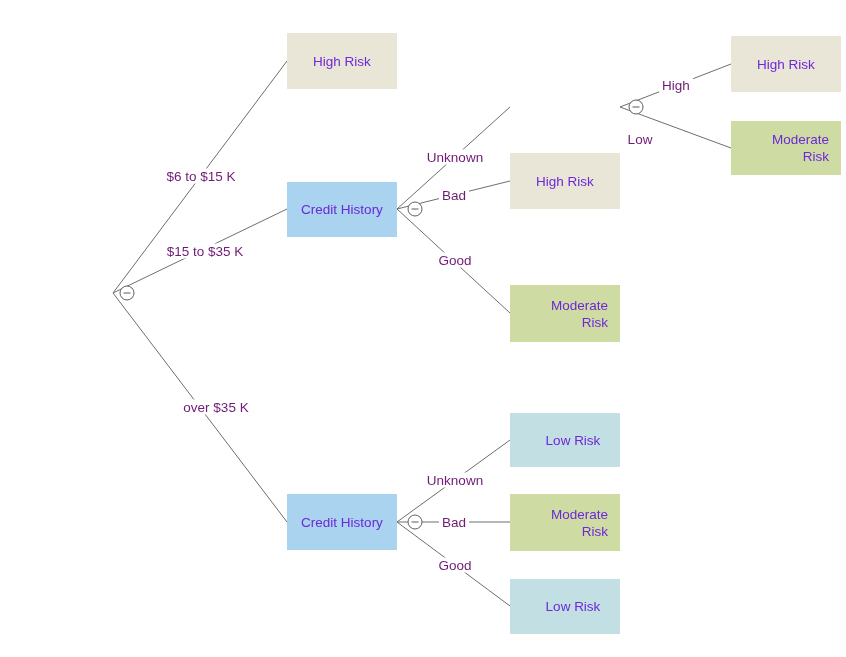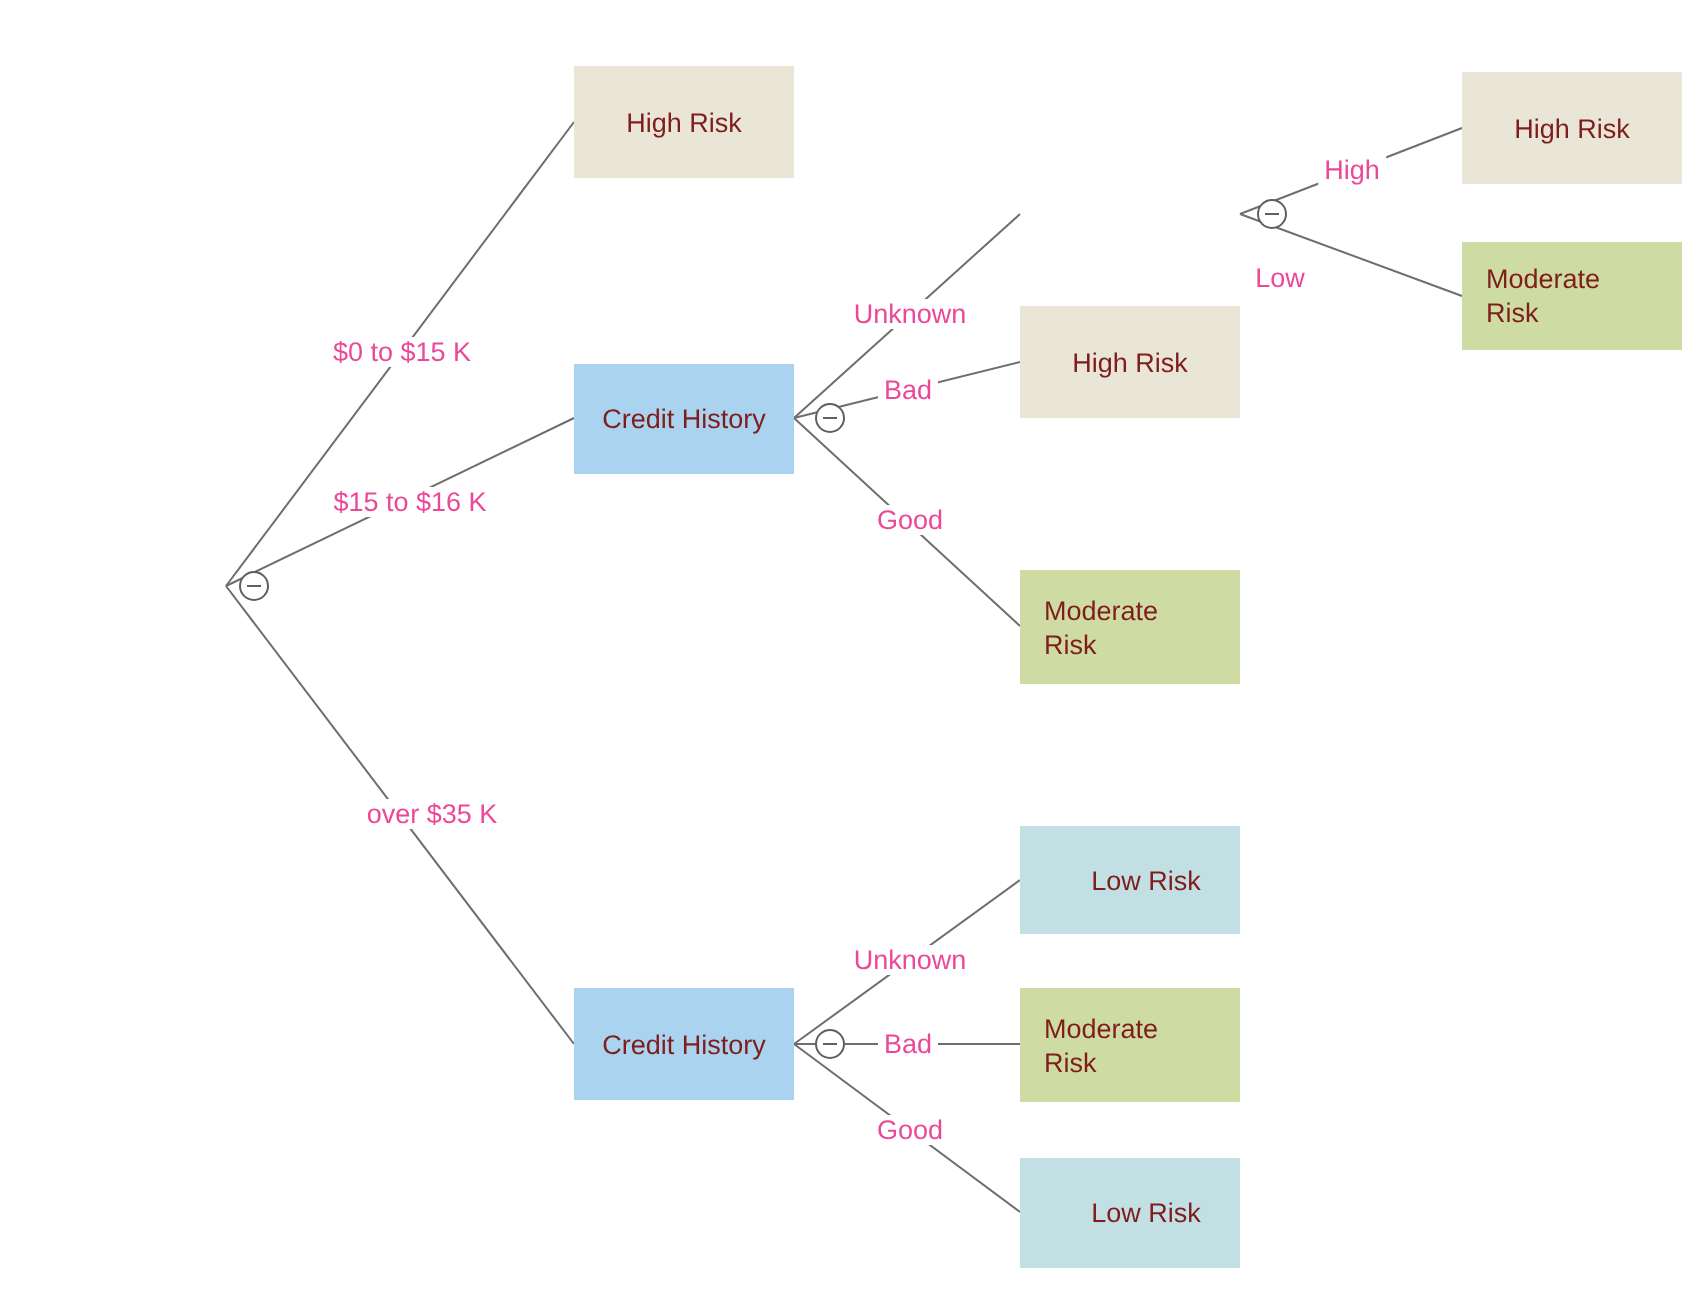--- a/index.html
+++ b/index.html
@@ -31,10 +31,10 @@
     display: flex;
     align-items: center;
     justify-content: center;
-    text-align: left;
+    text-align: right;
     font-size: 13.5px;
     line-height: 17px;
-    color: #7f1d1d;
+    color: #6d28d9;
     padding: 0 12px;
     box-sizing: border-box;
   }

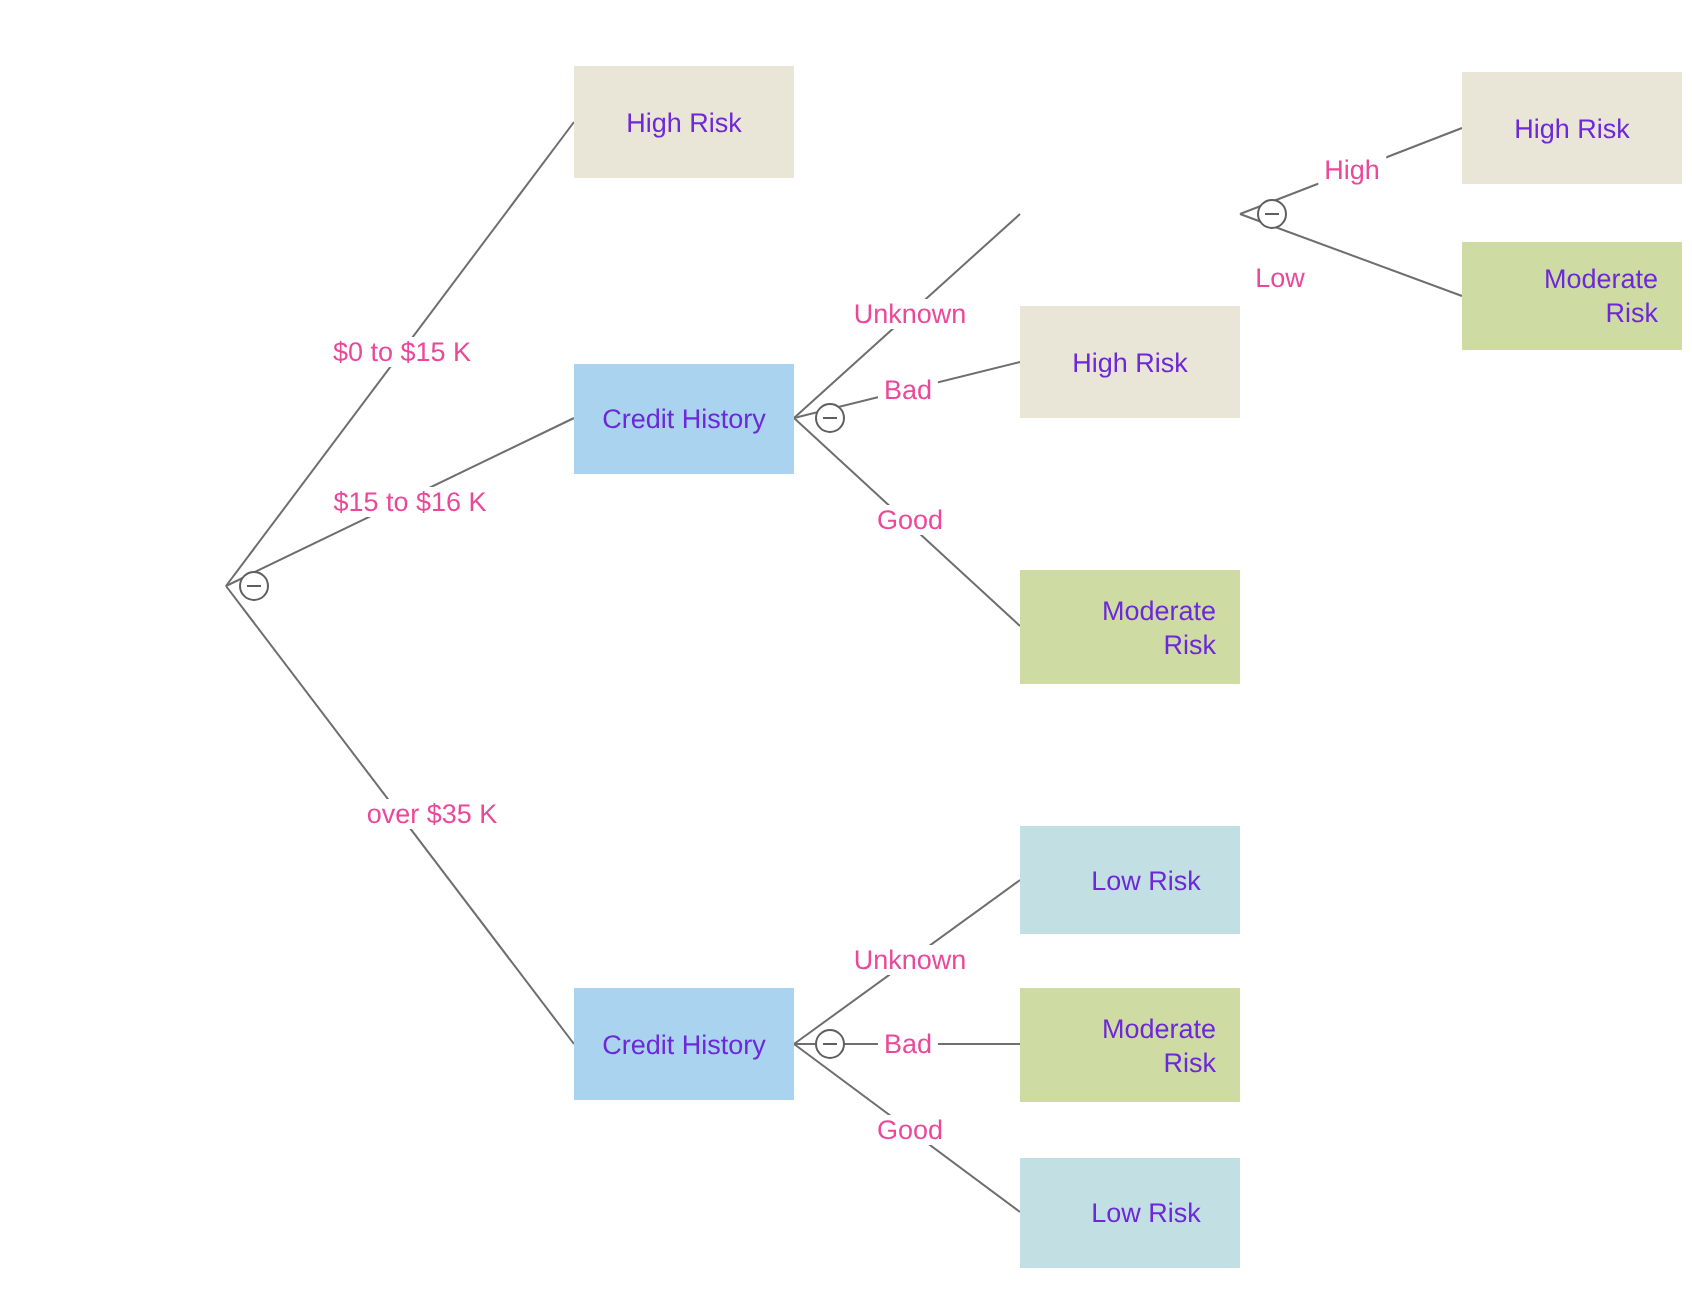--- a/index.html
+++ b/index.html
@@ -49,7 +49,7 @@
     padding: 0 3px;
     white-space: nowrap;
     font-size: 13.5px;
-    color: #ec4899;
+    color: #701a75;
   }
   .collapse-toggle {
     position: absolute;

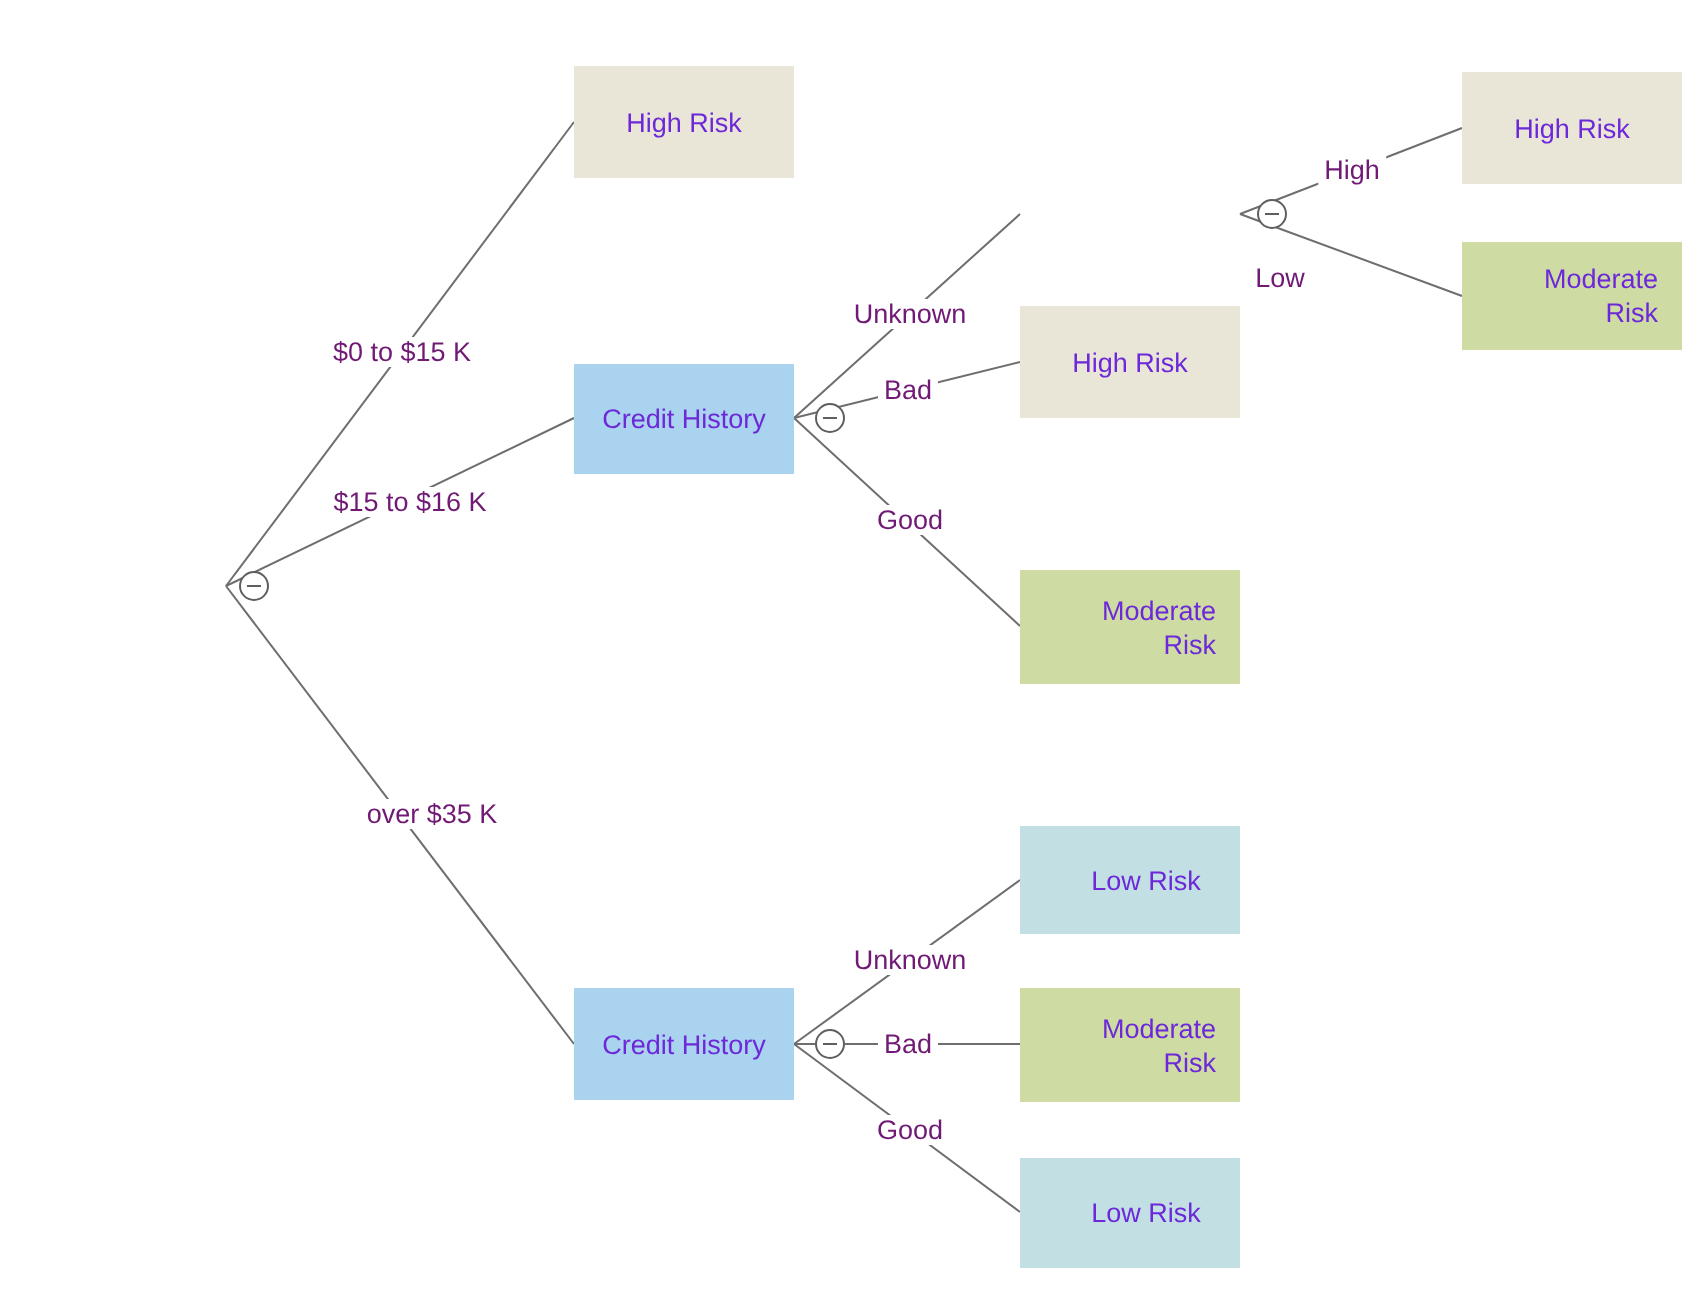--- a/index.html
+++ b/index.html
@@ -90,7 +90,7 @@
     <line x1="397" y1="522" x2="510" y2="606"></line>
   </svg>
 
-  <span class="edge-label" style="left:201px; top:176px;">$0 to $15 K</span>
+  <span class="edge-label" style="left:201px; top:176px;">$6 to $15 K</span>
   <span class="edge-label" style="left:205px; top:251px;">$15 to $16 K</span>
   <span class="edge-label" style="left:216px; top:407px;">over $35 K</span>
   <span class="edge-label" style="left:455px; top:157px;">Unknown</span>

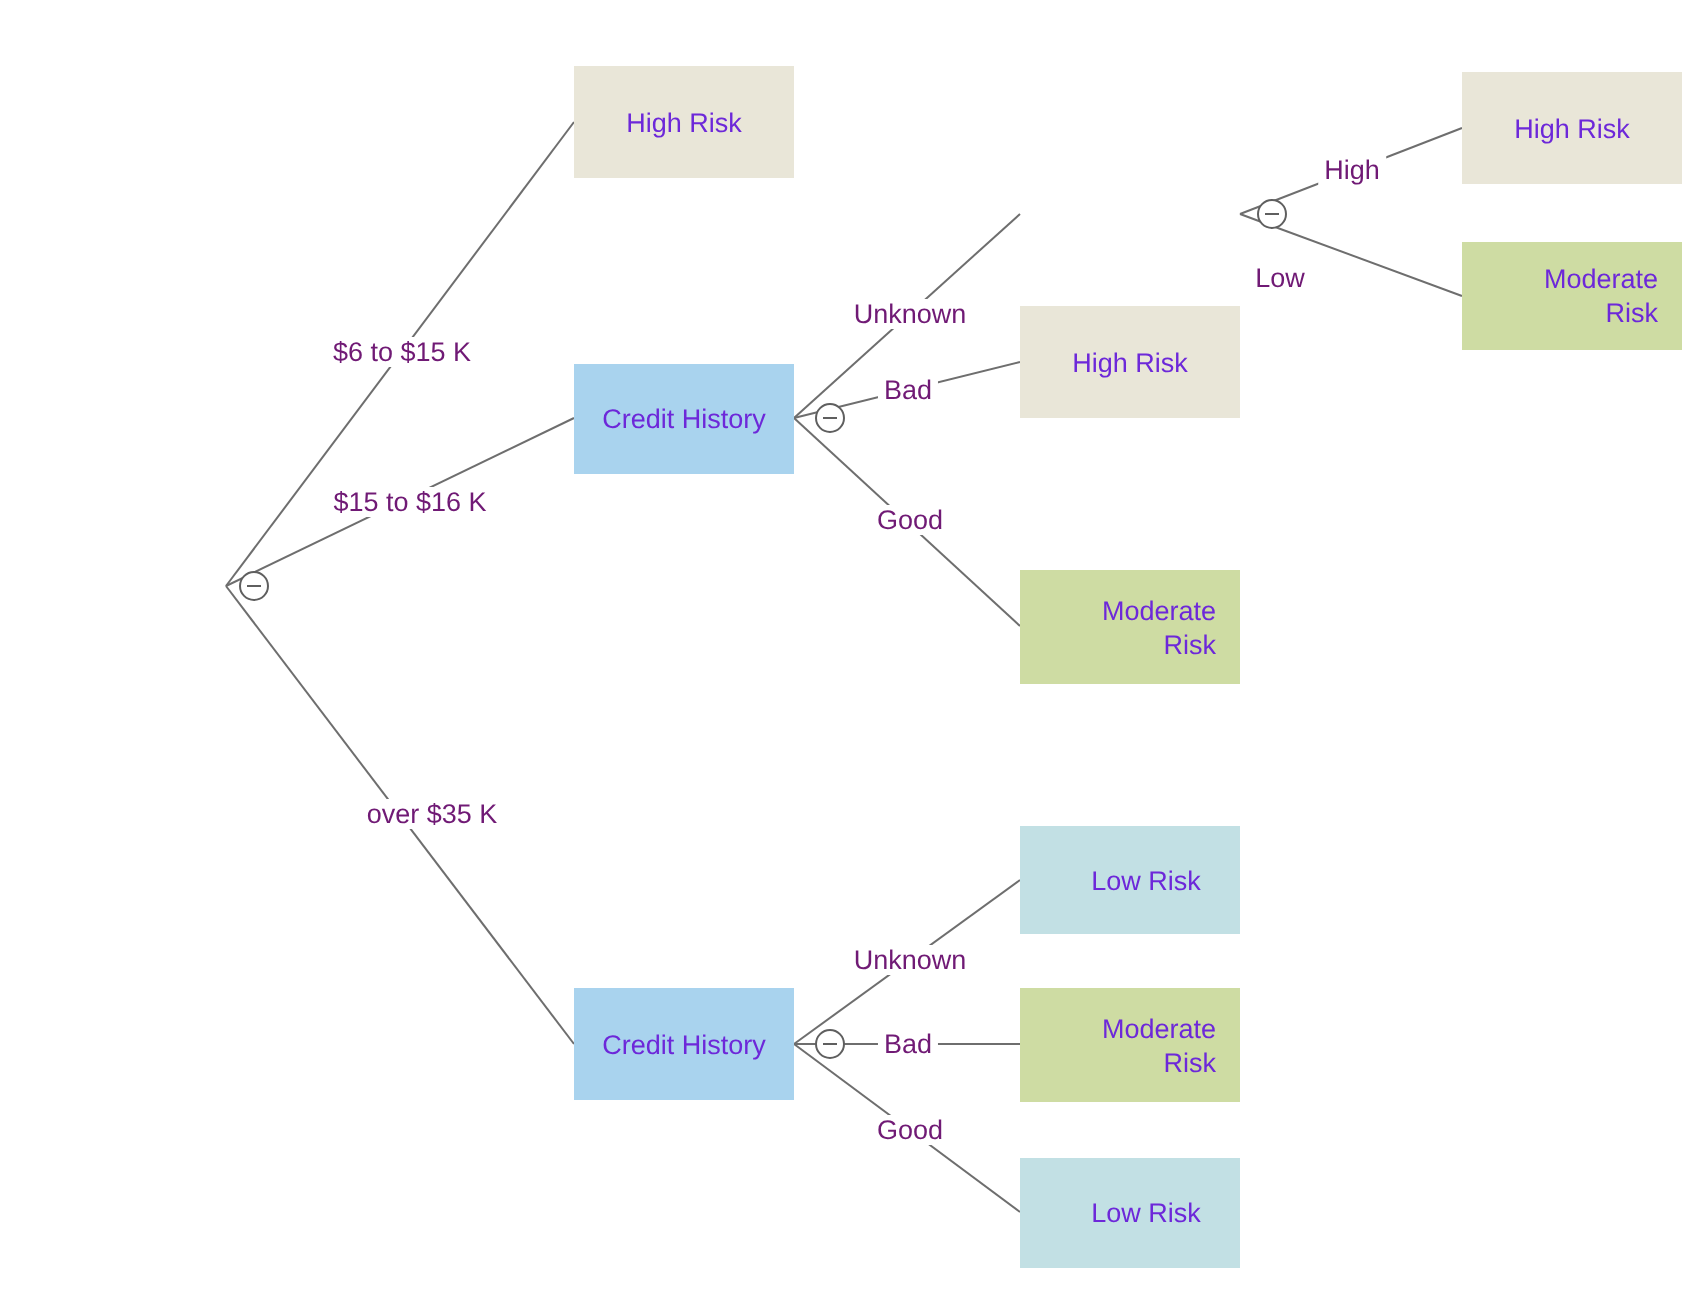--- a/index.html
+++ b/index.html
@@ -91,7 +91,7 @@
   </svg>
 
   <span class="edge-label" style="left:201px; top:176px;">$6 to $15 K</span>
-  <span class="edge-label" style="left:205px; top:251px;">$15 to $16 K</span>
+  <span class="edge-label" style="left:205px; top:251px;">$15 to $35 K</span>
   <span class="edge-label" style="left:216px; top:407px;">over $35 K</span>
   <span class="edge-label" style="left:455px; top:157px;">Unknown</span>
   <span class="edge-label" style="left:454px; top:195px;">Bad</span>

